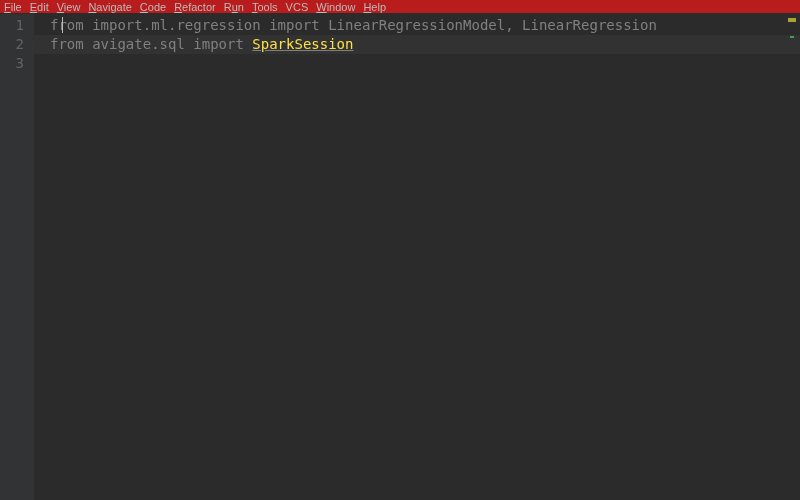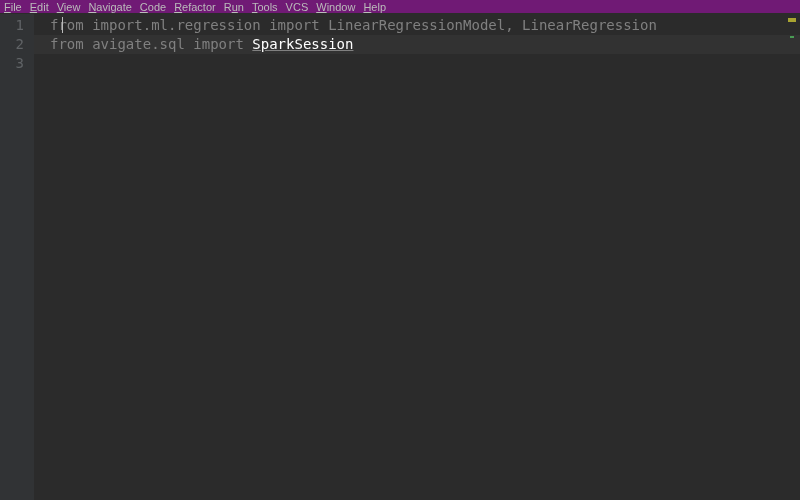--- a/index.html
+++ b/index.html
@@ -13,7 +13,7 @@
     flex-direction: column;
   }
   .menubar {
-    background: #701a75;
+    background: #b91c1c;
     height: 14px;
     display: flex;
     align-items: center;

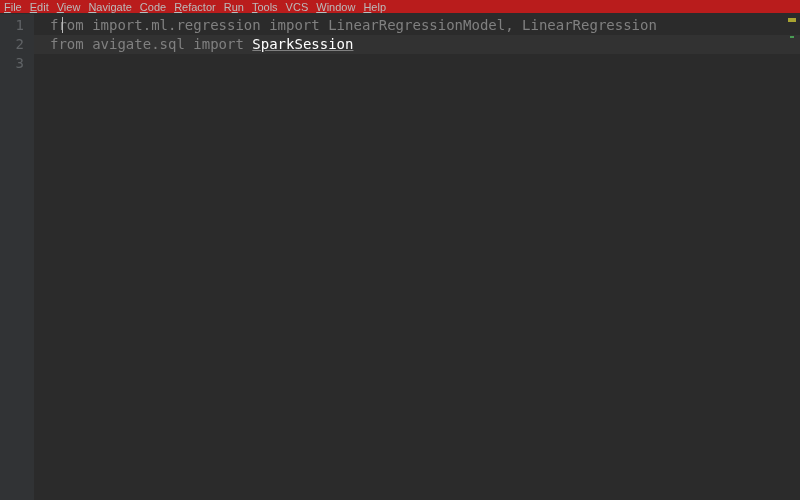--- a/index.html
+++ b/index.html
@@ -65,7 +65,7 @@
   }
   .kw { color: #cc7832; }
   .unused { color: #808080; }
-  .ref { color: #ffffff; text-decoration: underline; text-decoration-color: #808080; }
+  .ref { color: #fde047; text-decoration: underline; text-decoration-color: #808080; }
   .mark {
     position: absolute;
     top: 4px;

